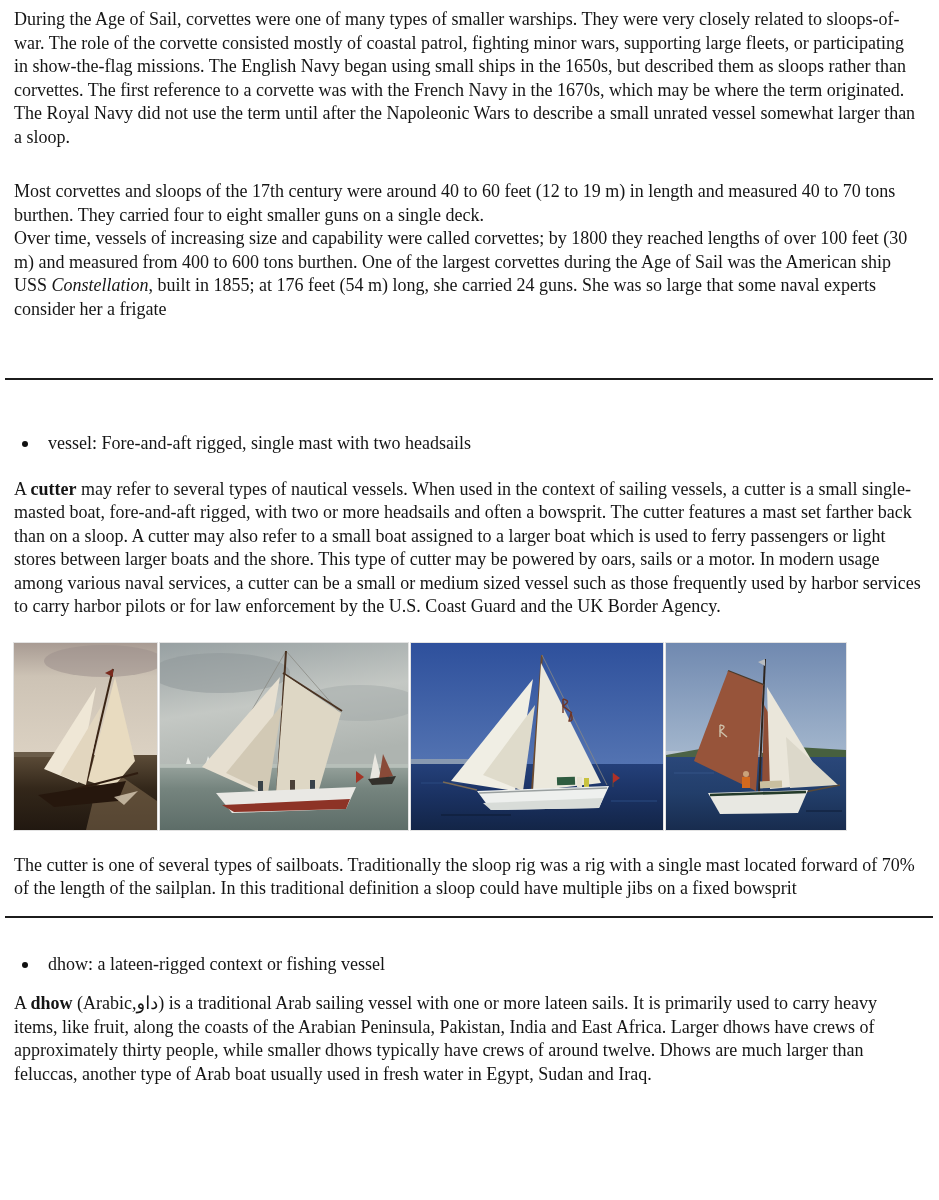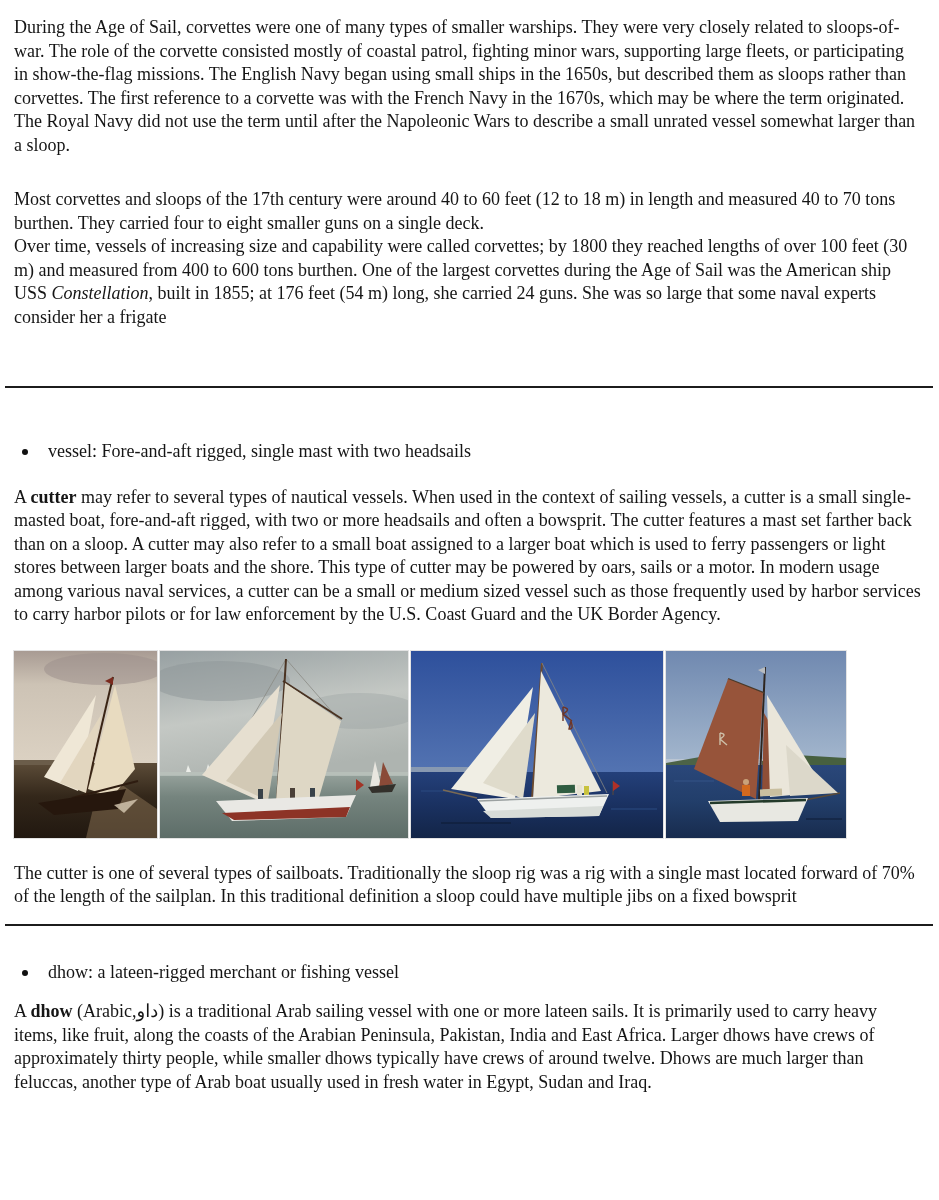--- a/index.html
+++ b/index.html
@@ -8,7 +8,7 @@
     width: 939px;
     height: 1200px;
     box-sizing: border-box;
-    padding: 16px 18px 0 14px;
+    padding: 8px 18px 0 14px;
     background: #ffffff;
     font-family: "Liberation Serif", "DejaVu Serif", serif;
     font-size: 18px;

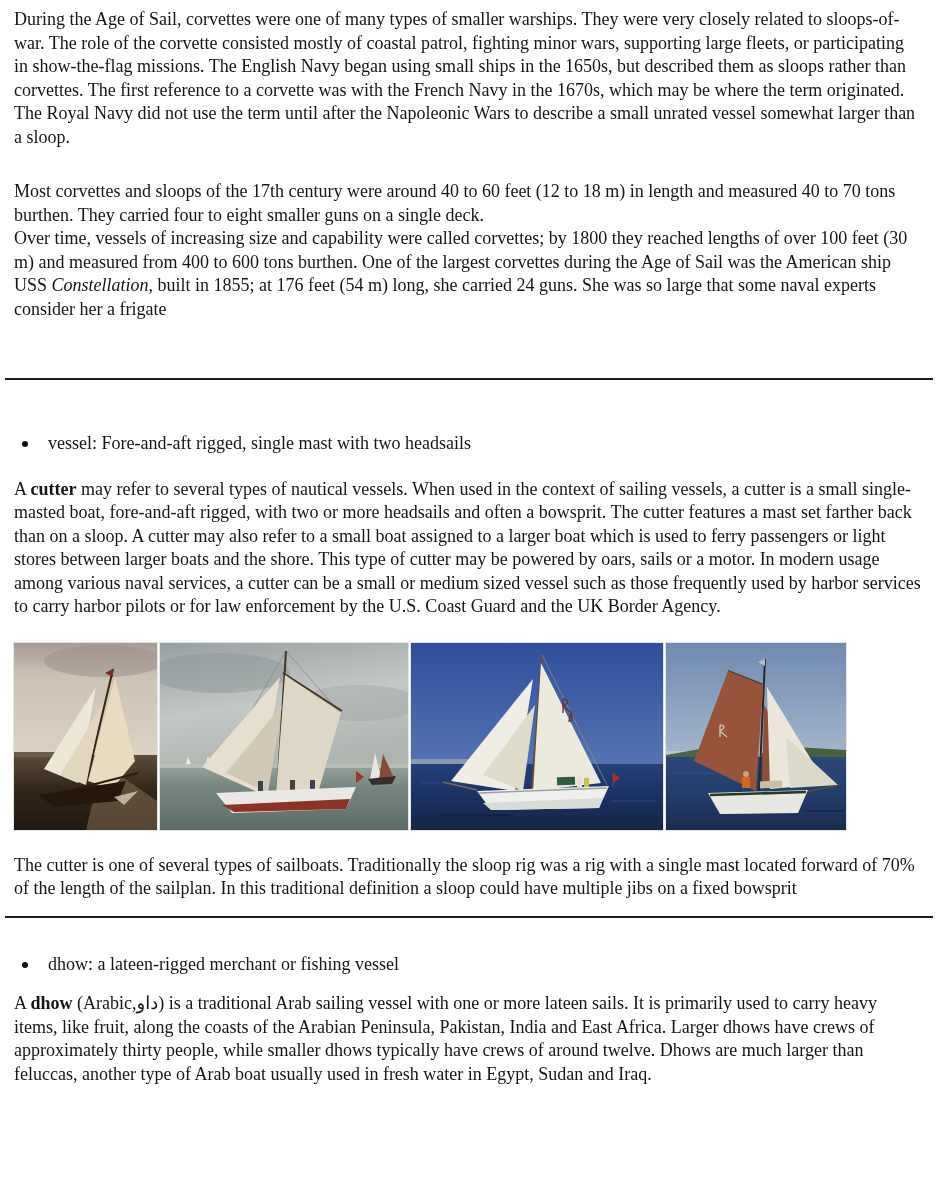--- a/index.html
+++ b/index.html
@@ -66,7 +66,7 @@
 
   <p class="para" id="p1">During the Age of Sail, corvettes were one of many types of smaller warships. They were very closely related to sloops-of-war. The role of the corvette consisted mostly of coastal patrol, fighting minor wars, supporting large fleets, or participating in show-the-flag missions. The English Navy began using small ships in the 1650s, but described them as sloops rather than corvettes. The first reference to a corvette was with the French Navy in the 1670s, which may be where the term originated. The Royal Navy did not use the term until after the Napoleonic Wars to describe a small unrated vessel somewhat larger than a sloop.</p>
 
-  <p class="para" id="p2">Most corvettes and sloops of the 17th century were around 40 to 60 feet (12 to 18 m) in length and measured 40 to 70 tons burthen. They carried four to eight smaller guns on a single deck.</p>
+  <p class="para" id="p2">Most corvettes and sloops of the 17th century were around 40 to 60 feet (12 to 19 m) in length and measured 40 to 70 tons burthen. They carried four to eight smaller guns on a single deck.</p>
 
   <p class="para" id="p3"><span>Over time, vessels of increasing size and capability were called corvettes; by 1800 they reached lengths of over 100 feet (30 m) and measured from 400 to 600 tons burthen. One of the largest corvettes during the Age of Sail was the American ship USS </span><i>Constellation</i><span>, built in 1855; at 176 feet (54 m) long, she carried 24 guns. She was so large that some naval experts consider her a frigate</span></p>
 

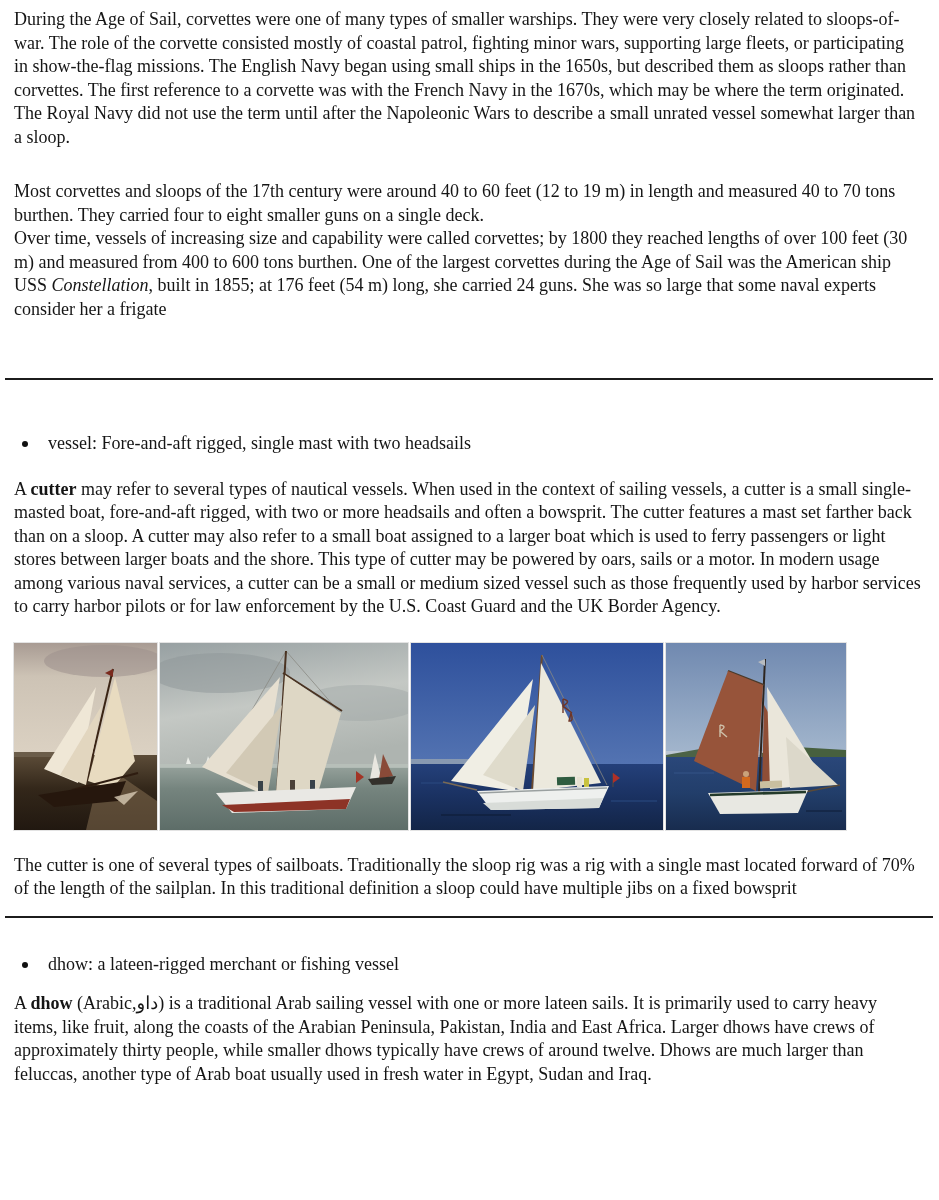--- a/index.html
+++ b/index.html
@@ -262,7 +262,7 @@
 
   <div class="bullet-row" id="bullet-dhow">
     <span class="bullet-dot"></span>
-    <span class="bullet-text">dhow: a lateen-rigged merchant or fishing vessel</span>
+    <span class="bullet-text">dhow: a lateen-rigged context or fishing vessel</span>
   </div>
 
   <p class="para" id="p6"><span>A </span><b>dhow</b><span> (Arabic,داو) is a traditional Arab sailing vessel with one or more lateen sails. It is primarily used to carry heavy items, like fruit, along the coasts of the Arabian Peninsula, Pakistan, India and East Africa. Larger dhows have crews of approximately thirty people, while smaller dhows typically have crews of around twelve. Dhows are much larger than feluccas, another type of Arab boat usually used in fresh water in Egypt, Sudan and Iraq.</span></p>

